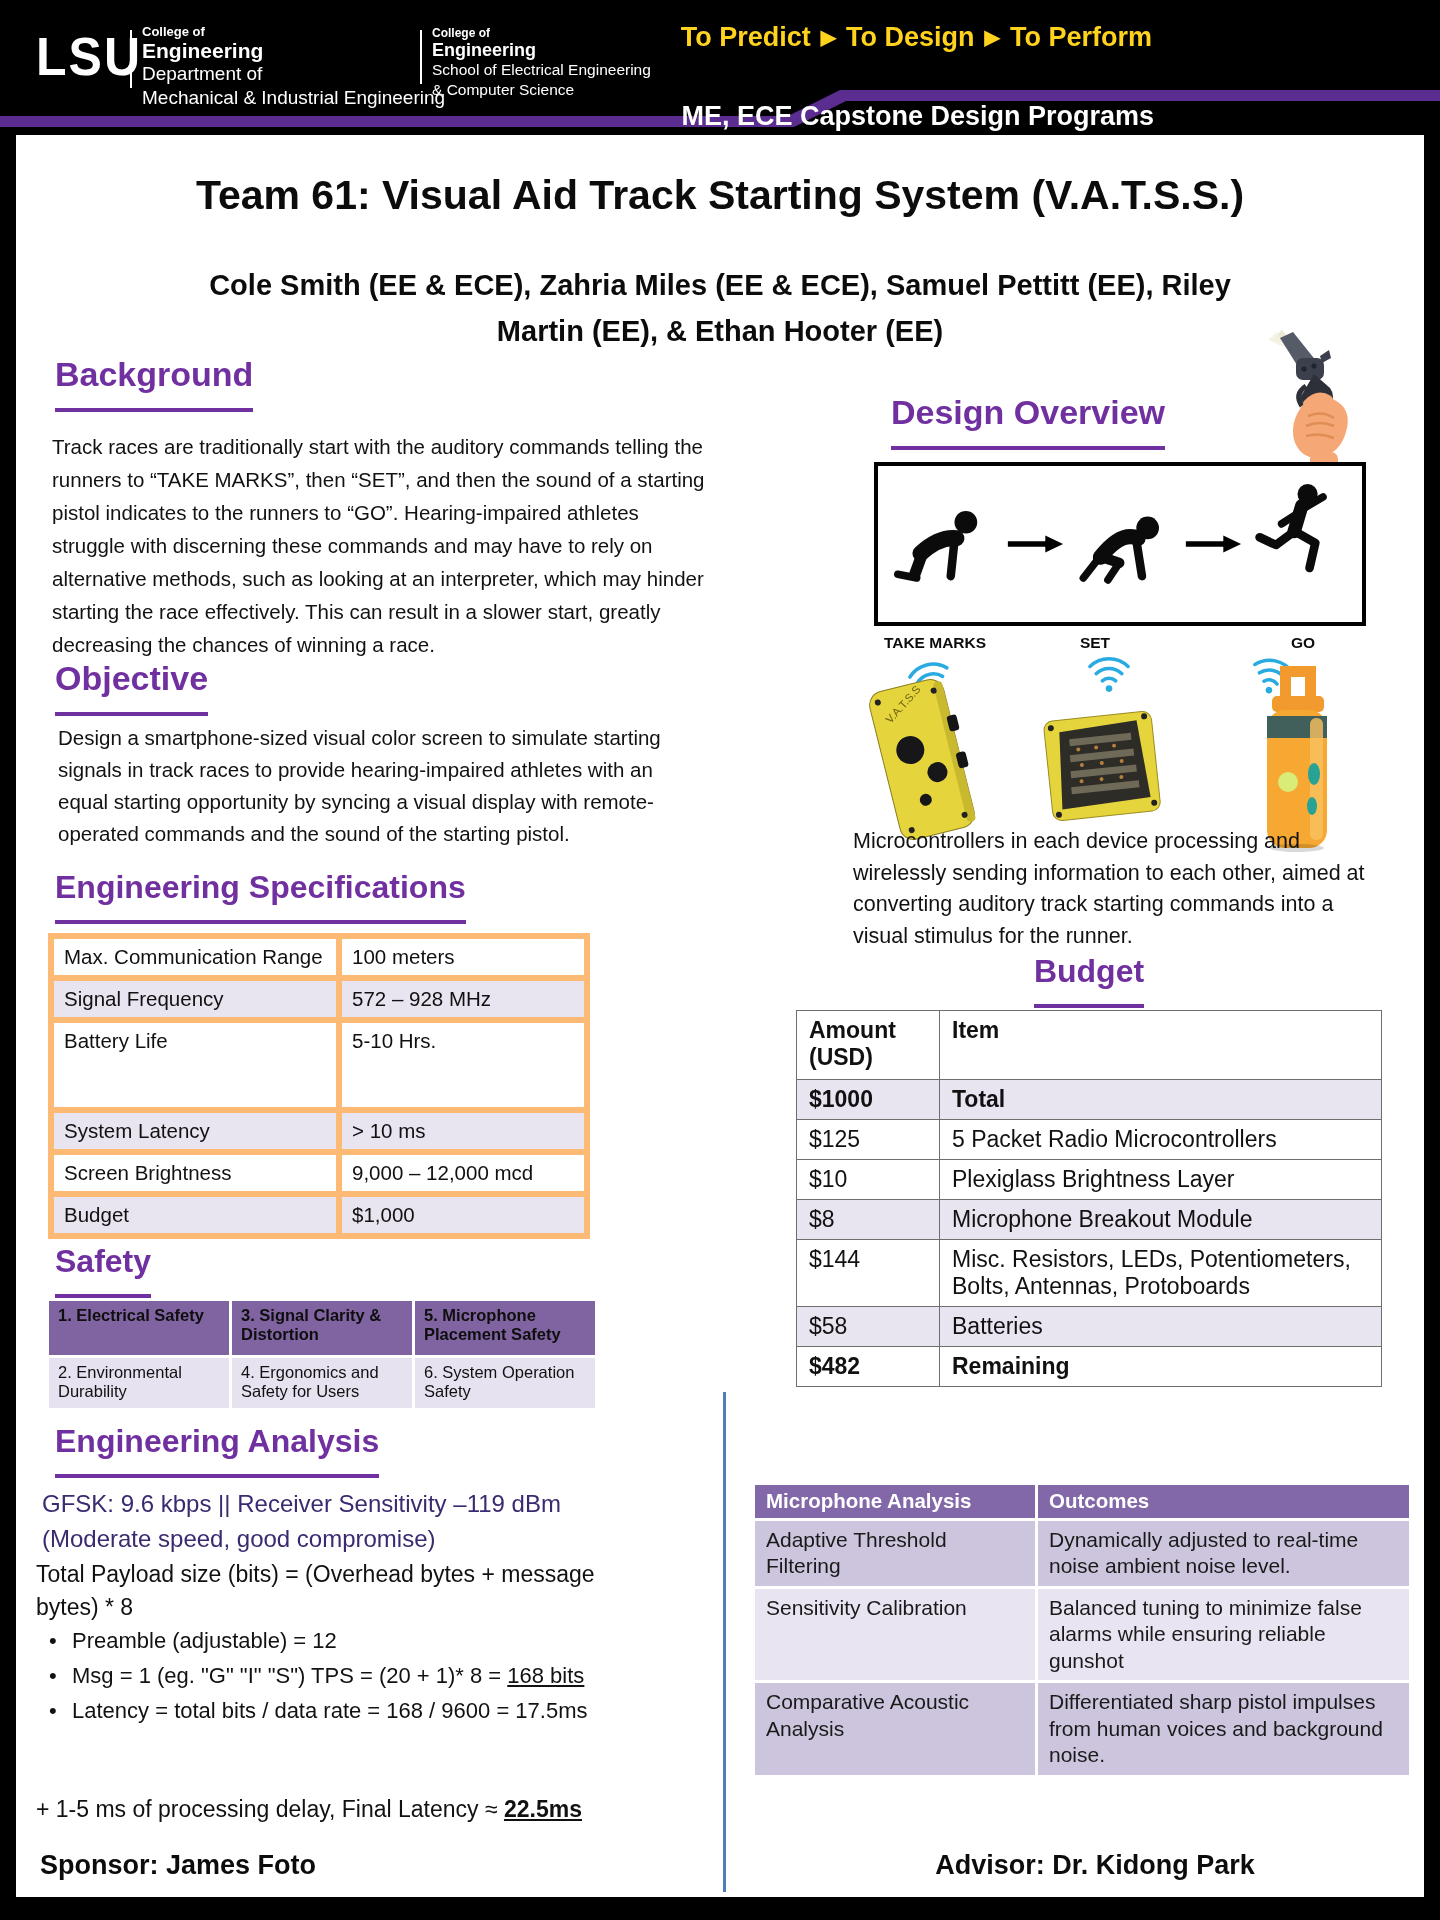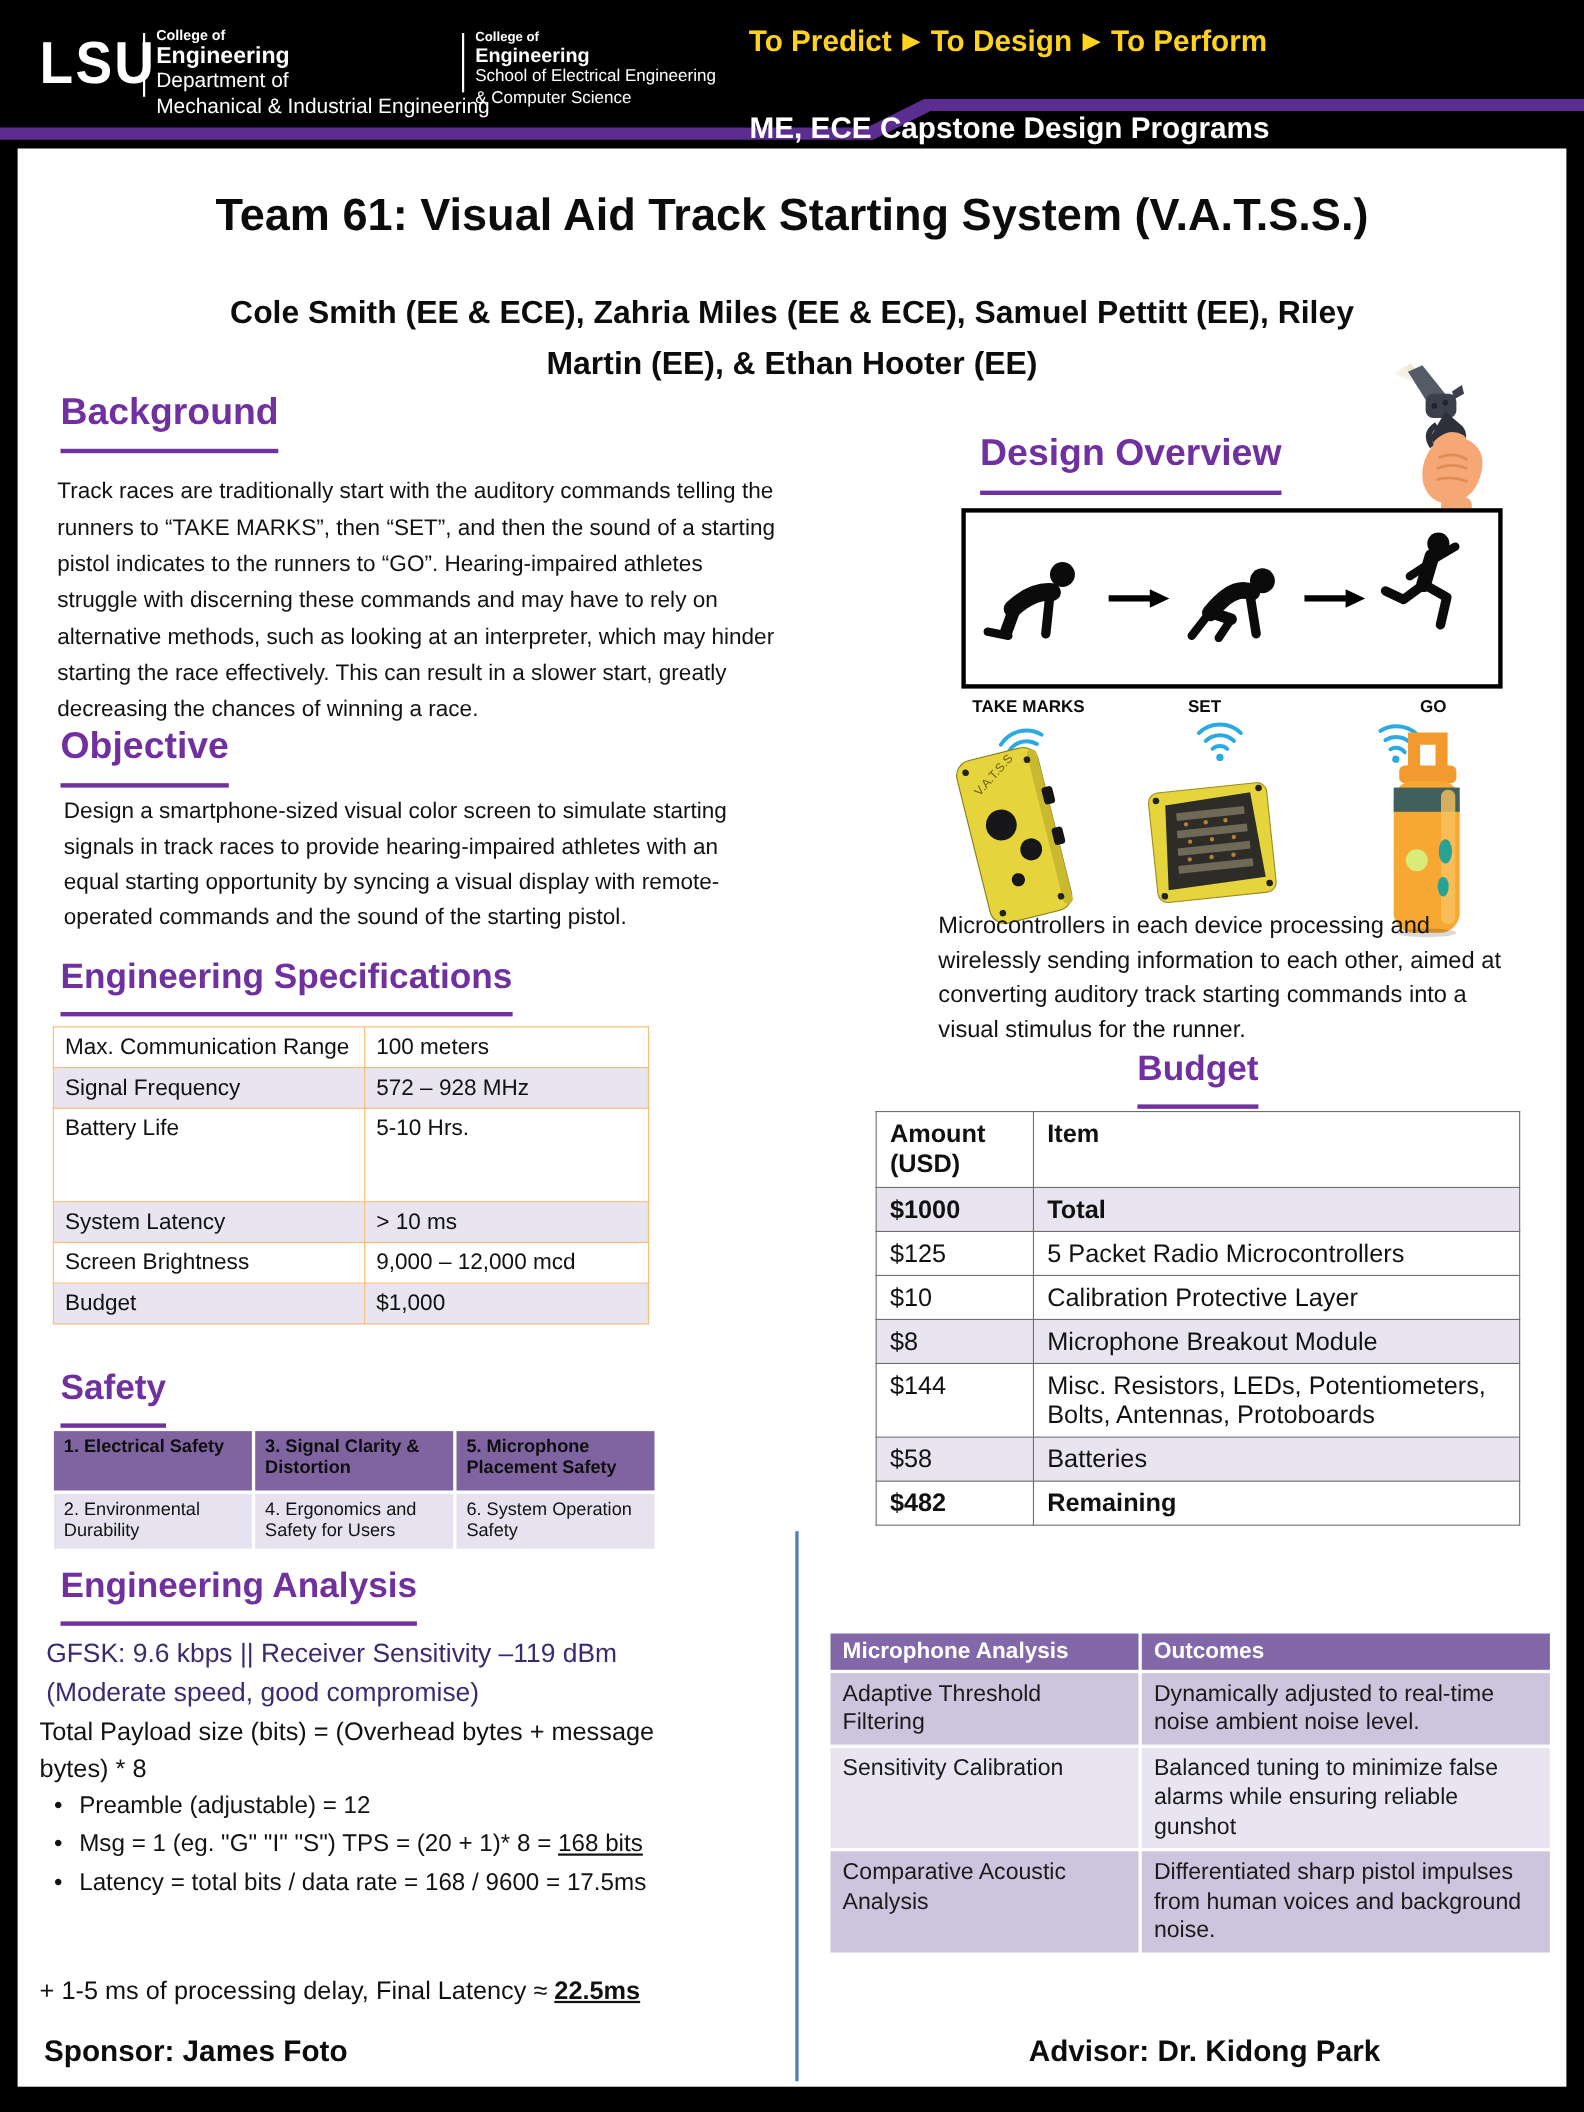--- a/index.html
+++ b/index.html
@@ -32,7 +32,7 @@
 
   
   .spec-table{border-collapse:collapse;width:542px;font-size:20.5px;}
-  .spec-table td{border:1px solid #fdba74;padding:6px 10px;vertical-align:top;}
+  .spec-table td{border:6px solid #fdba74;padding:6px 10px;vertical-align:top;}
   .spec-table td.c1{width:262px;}
   .spec-table tr.shade td{background:#E8E4F0;}
   .spec-table tr.tall td{height:72px;}

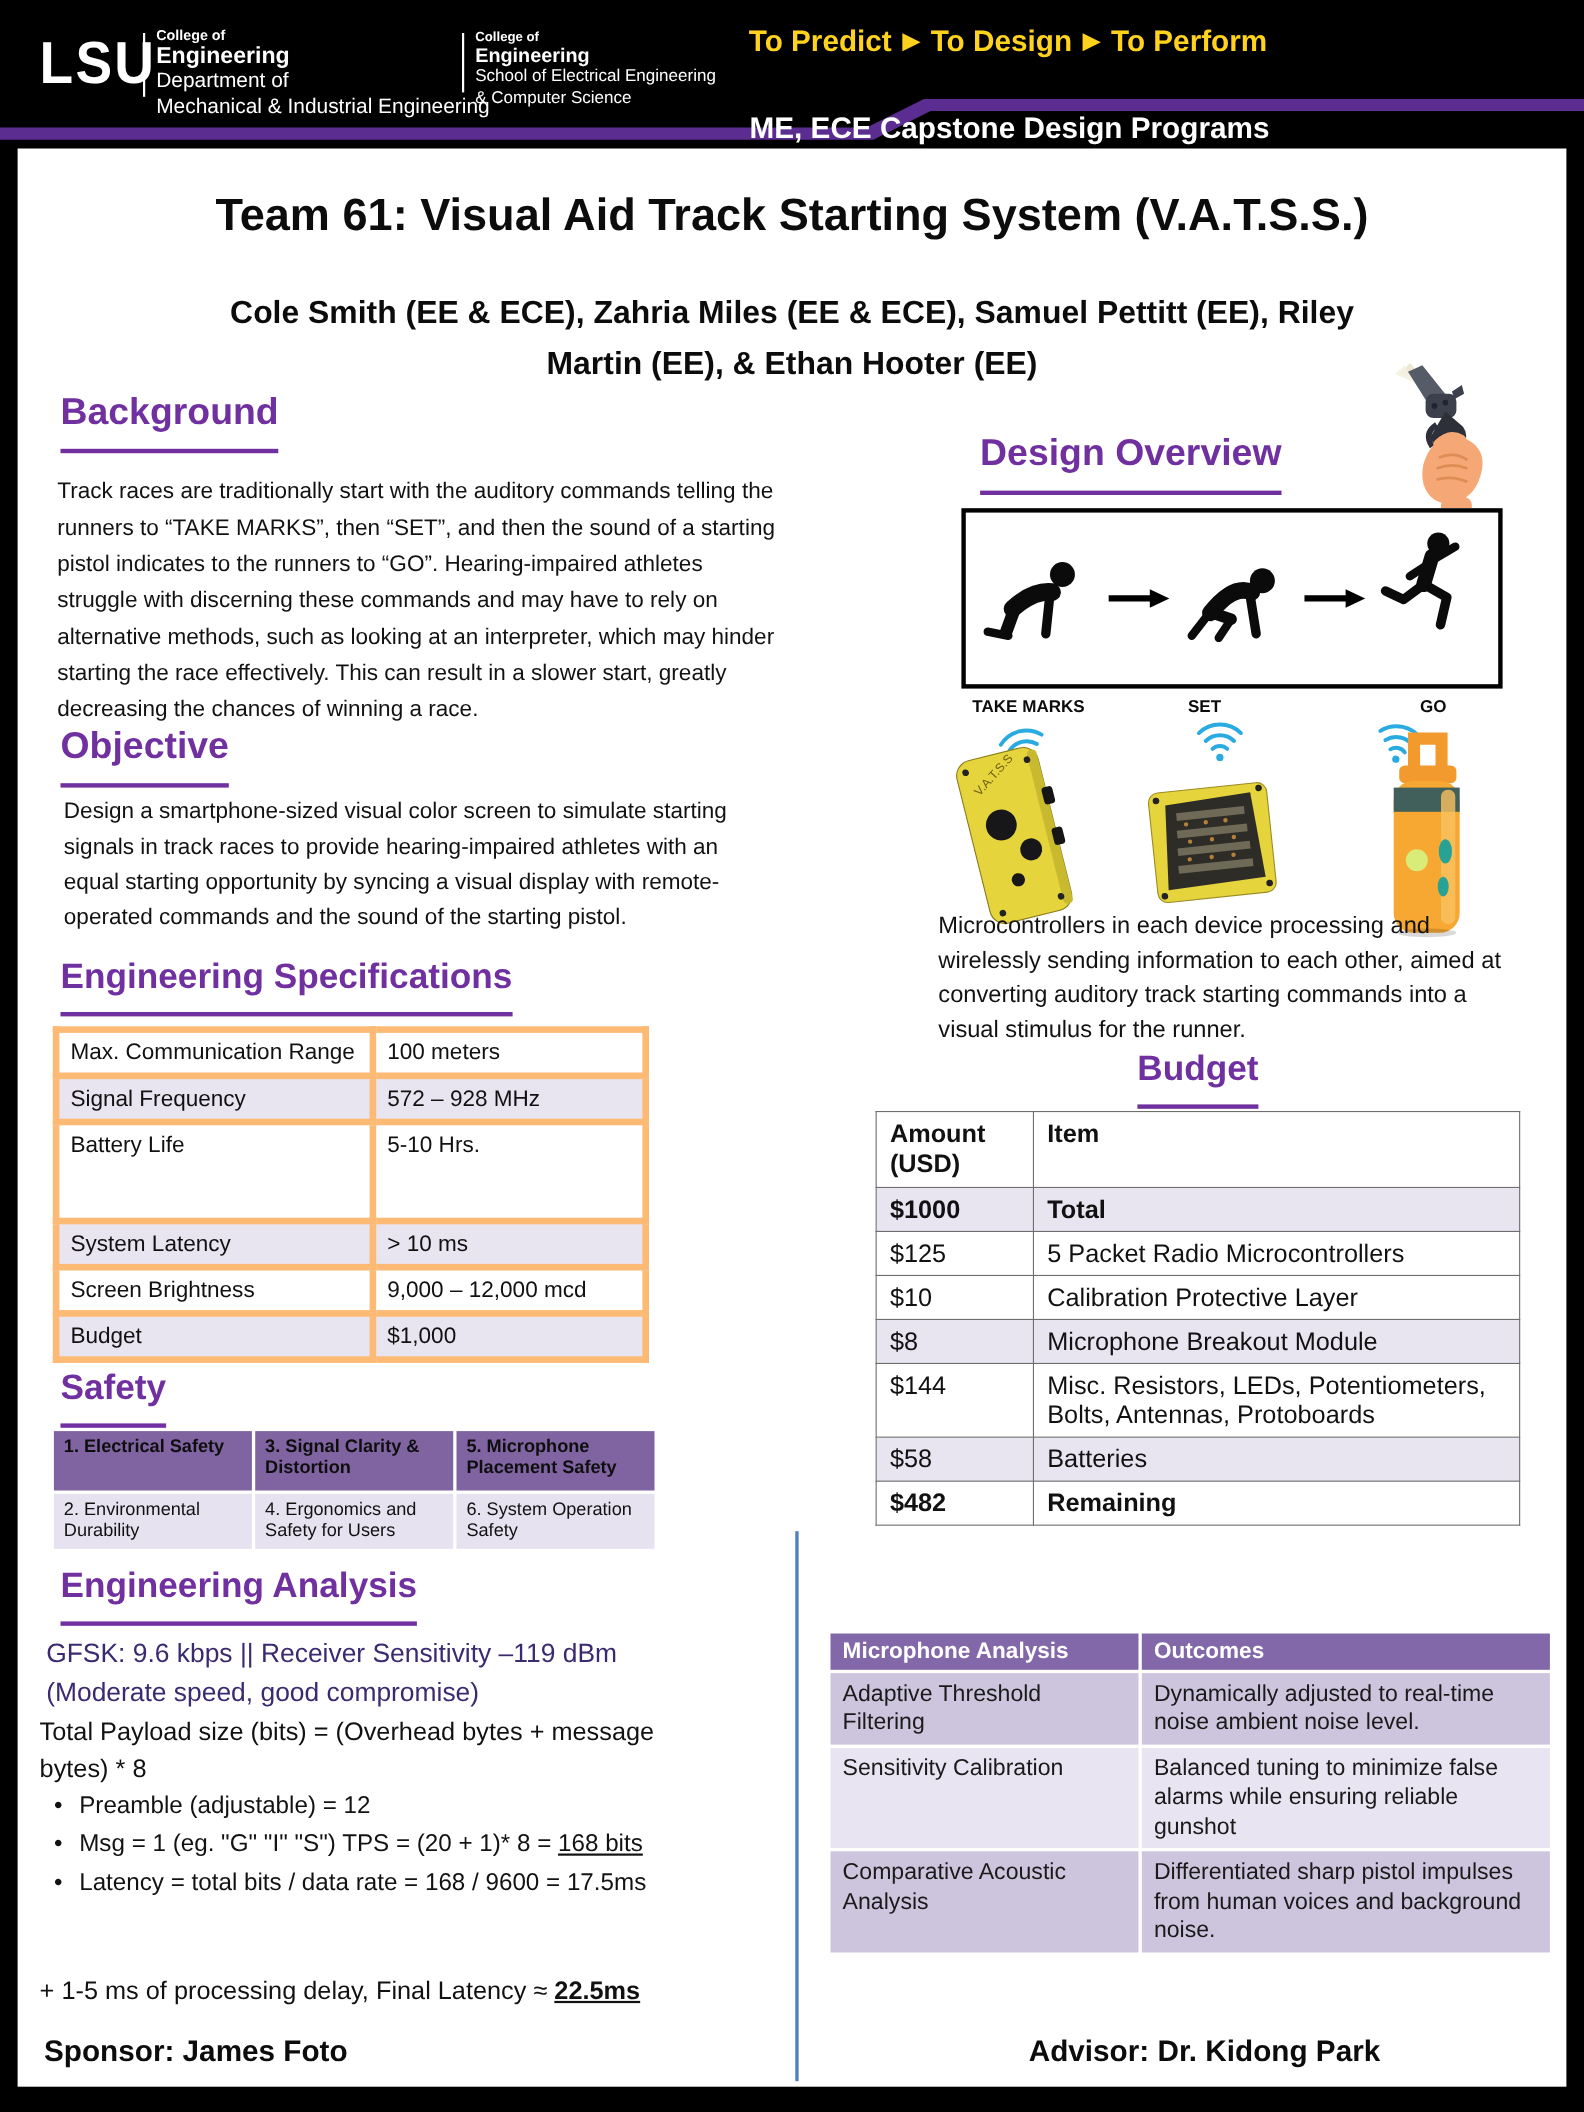--- a/index.html
+++ b/index.html
@@ -338,7 +338,7 @@
         </tr>
     <tr>
       <td class="c1">$10</td>
-      <td>Calibration Protective Layer</td>
+      <td>Plexiglass Brightness Layer</td>
         </tr>
     <tr class="shade">
       <td class="c1">$8</td>

